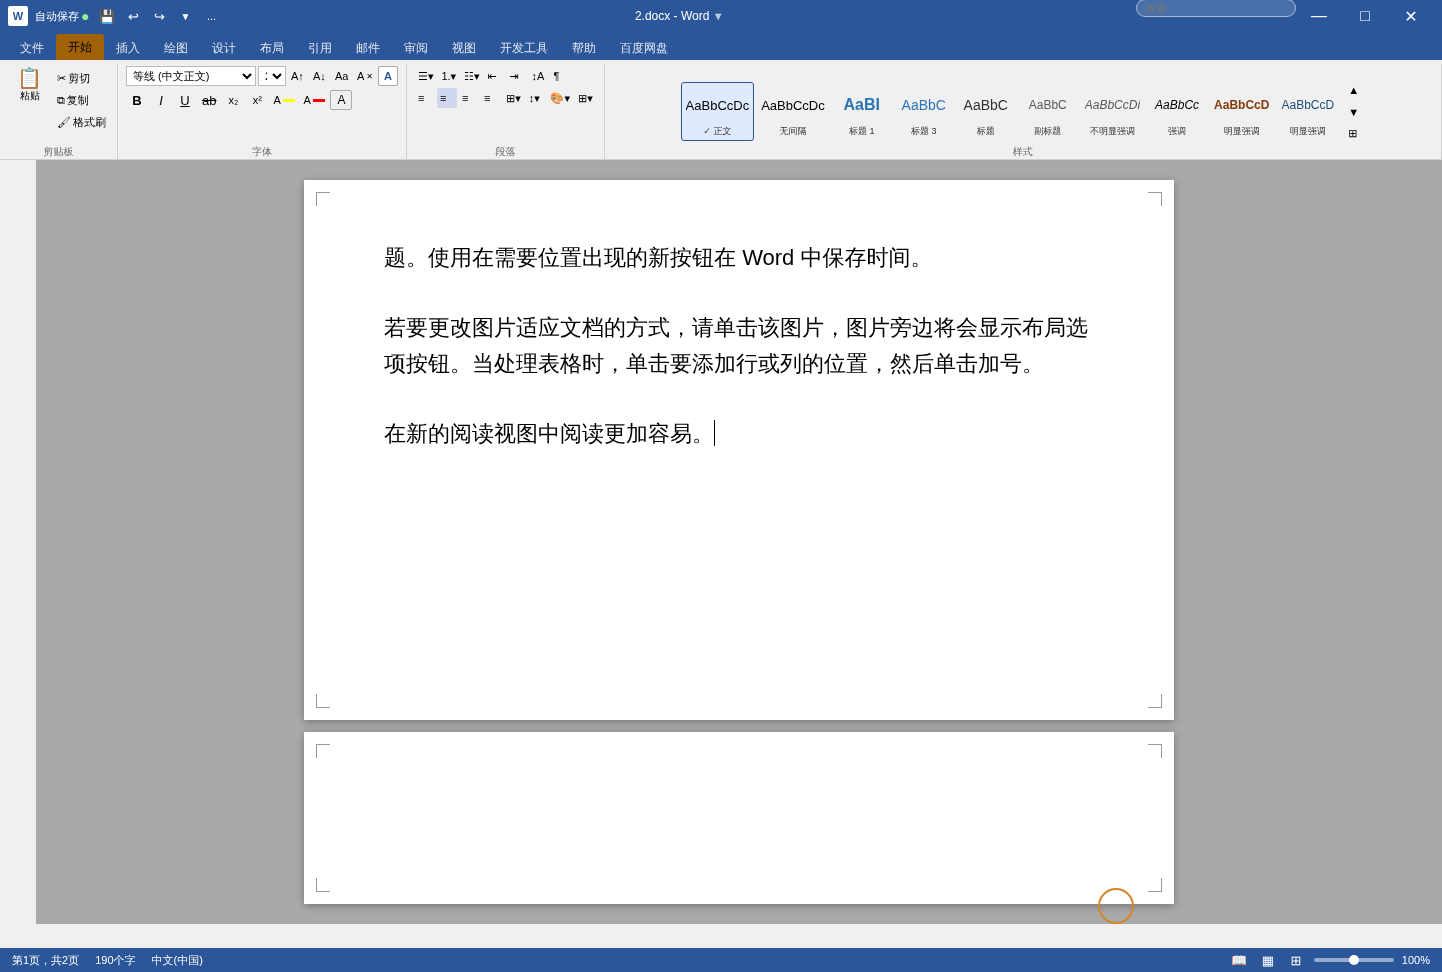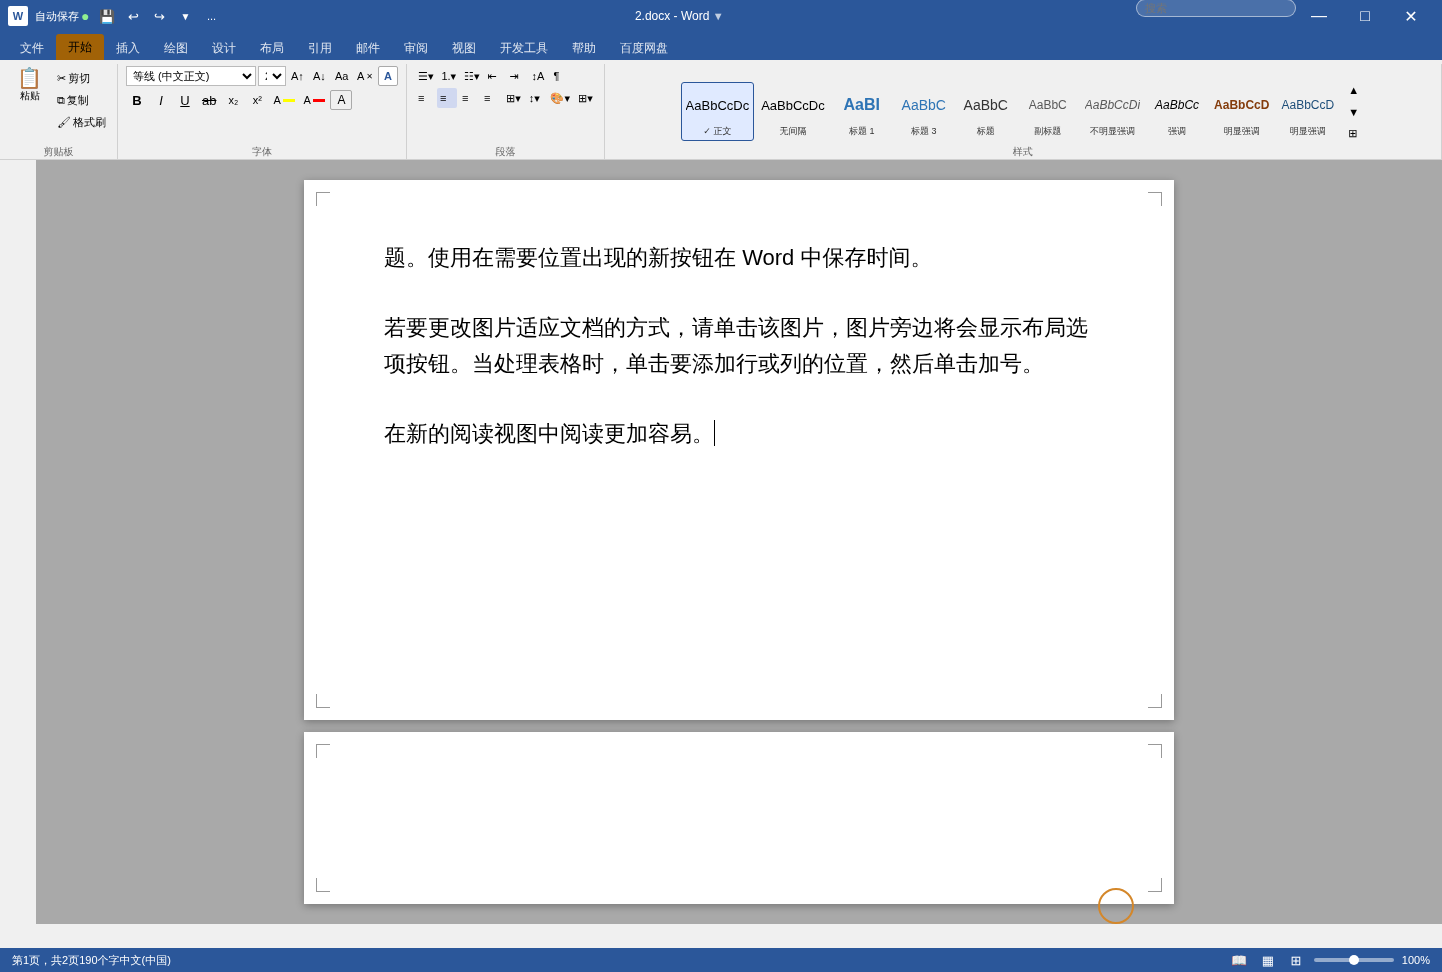--- a/index.html
+++ b/index.html
@@ -291,6 +291,7 @@
       padding: 12px 12px;
       color: white;
       font-size: 11px;
+      gap: 16px;
       position: fixed;
       bottom: 0;
       width: 100%;

